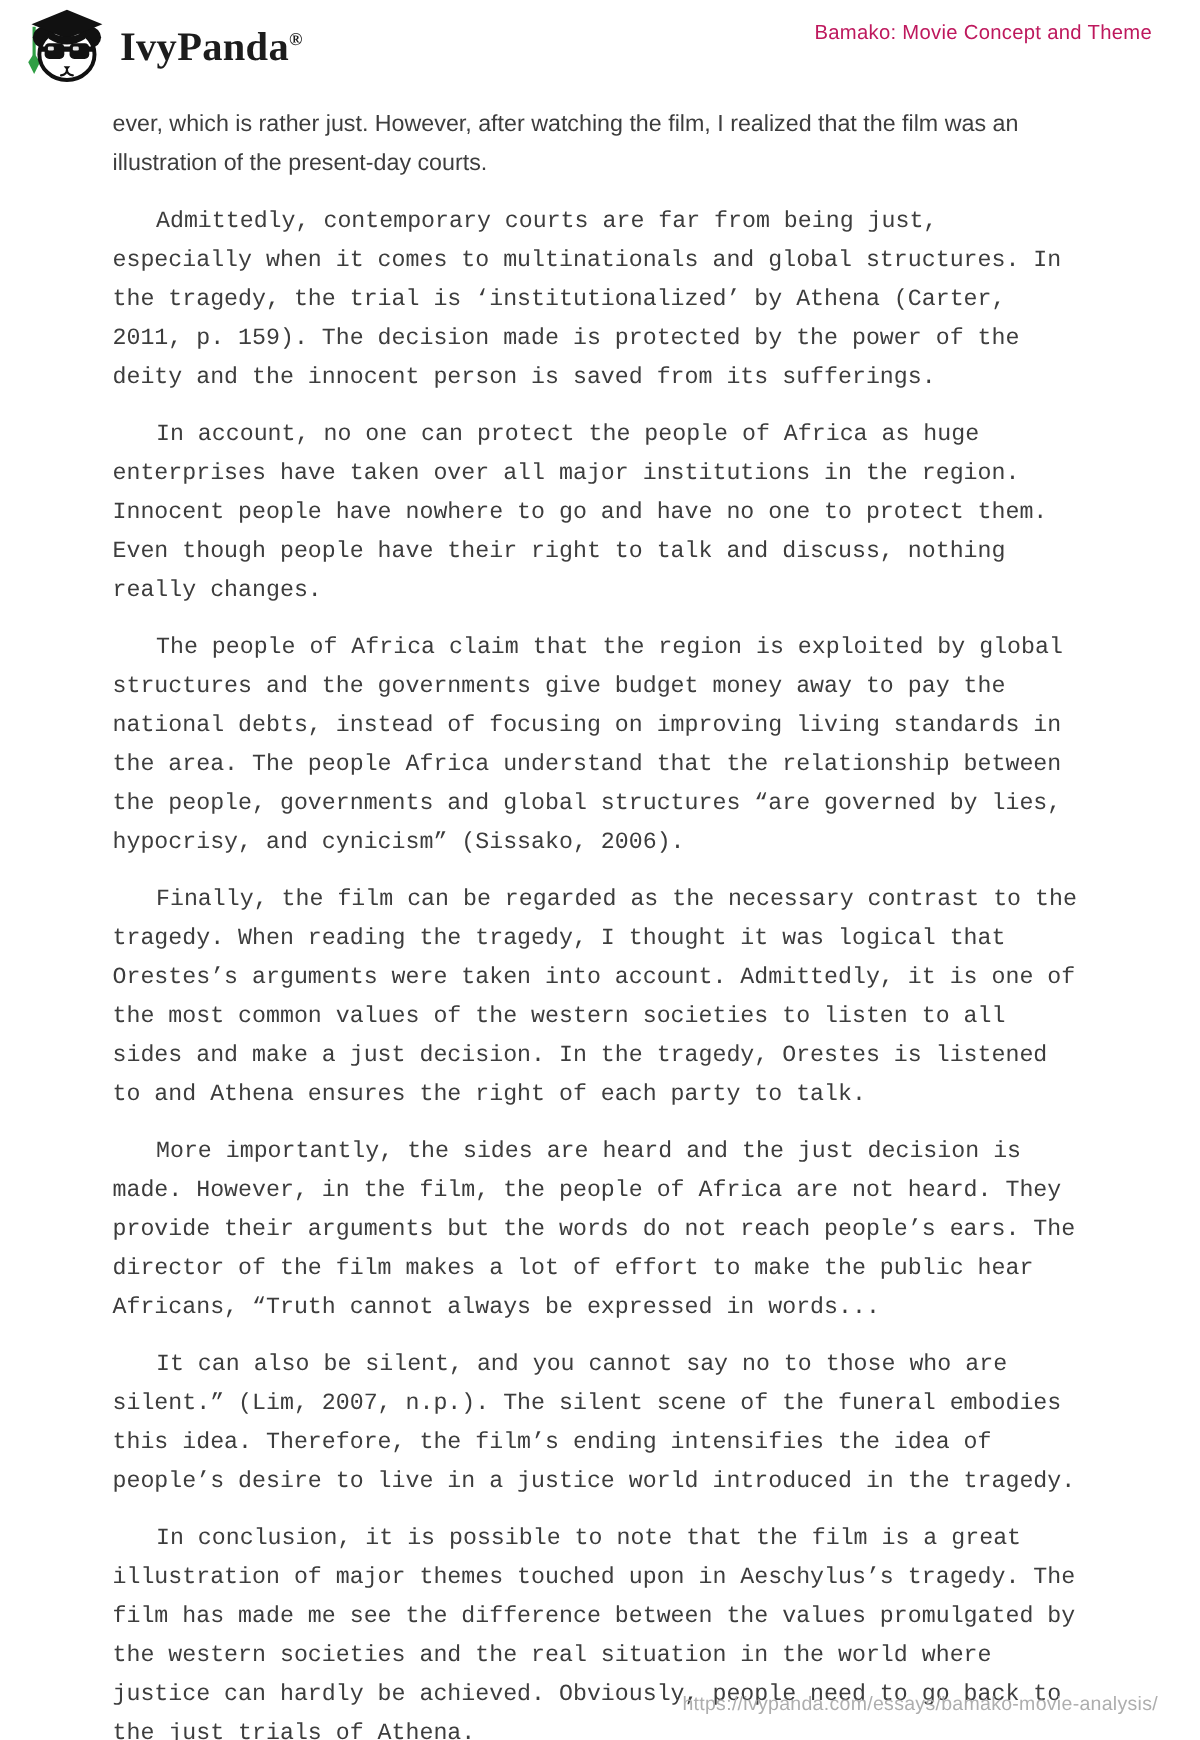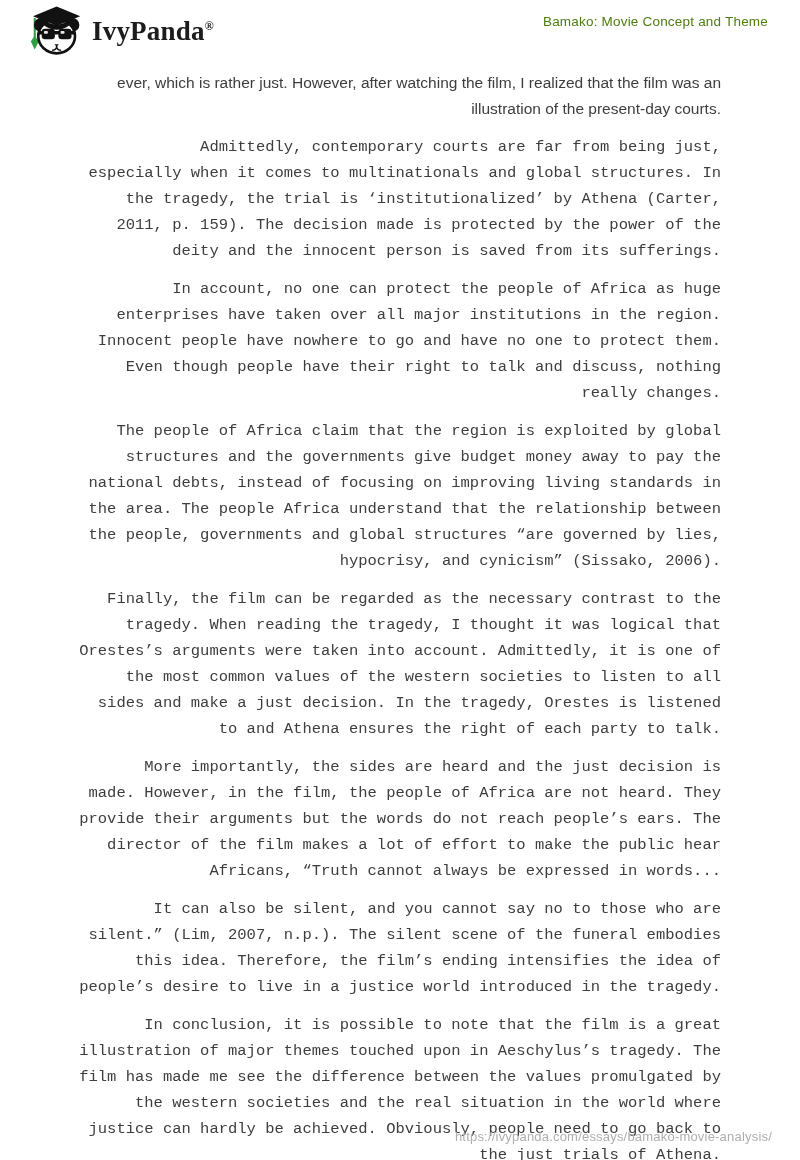--- a/index.html
+++ b/index.html
@@ -15,7 +15,7 @@
   
   .header {
     position: absolute;
-    top: 0; left: 12px; right: 0;
+    top: 0; left: 0; right: 0;
     height: 62px;
   }
   .brand {

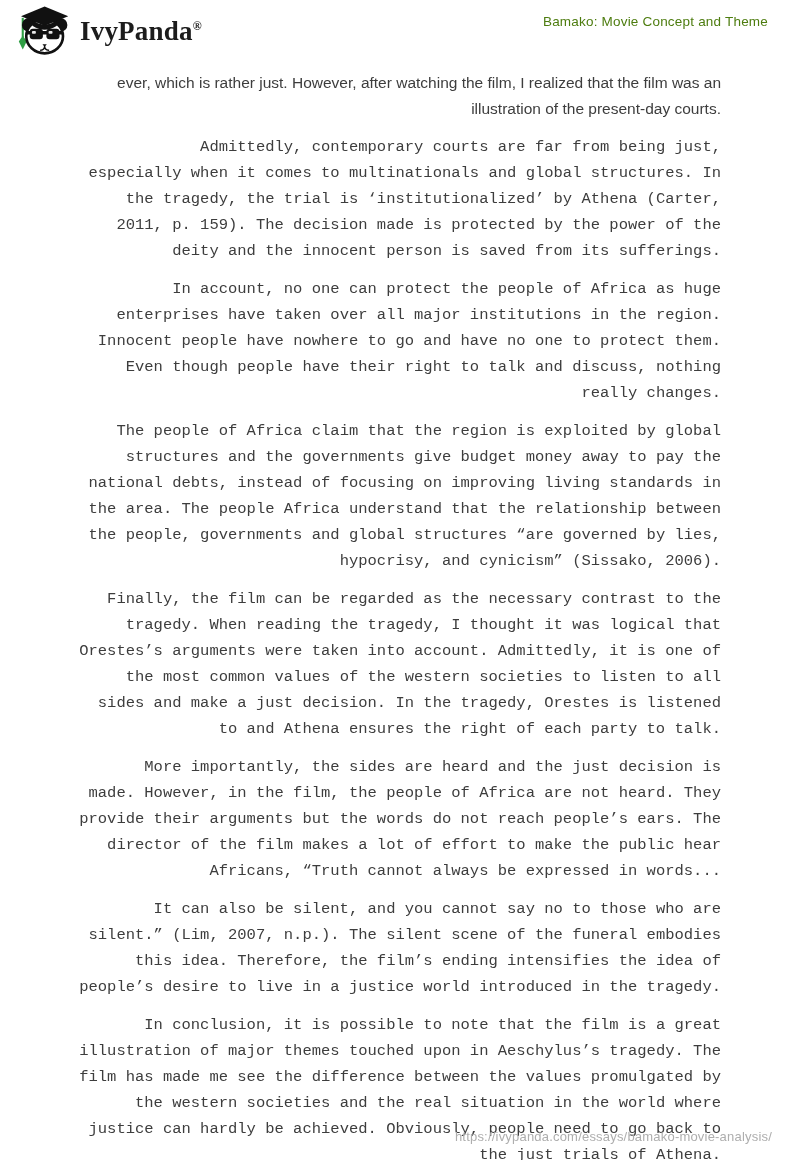--- a/index.html
+++ b/index.html
@@ -43,7 +43,7 @@
     position: absolute;
     top: 14px; right: 32px;
     font-size: 13.5px;
-    color: #4d7c0f;
+    color: #be185d;
     letter-spacing: 0.2px;
   }
   

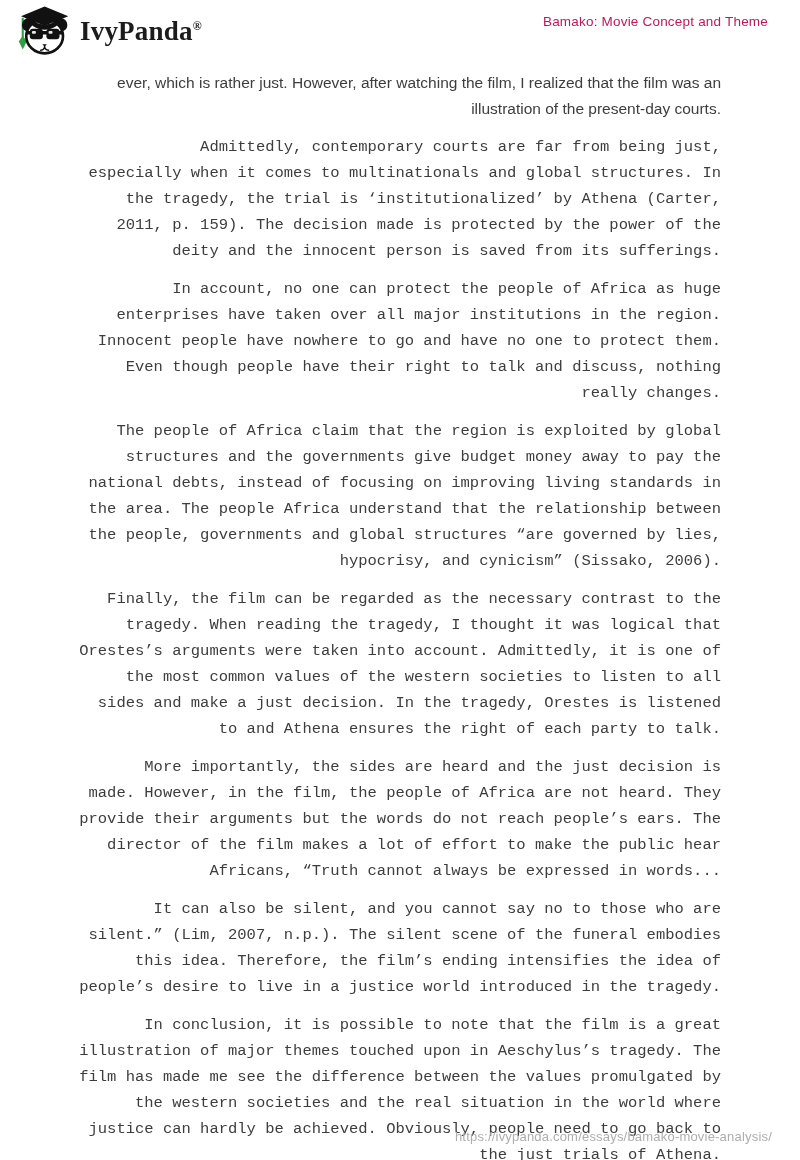--- a/index.html
+++ b/index.html
@@ -58,7 +58,7 @@
     line-height: 26px;
     color: #3d3d3d;
     margin-bottom: 12px;
-    text-align: right;
+    text-align: left;
   }
   .essay p.para.indent { text-indent: 29px; font-family: Liberation Mono, monospace; }
   

